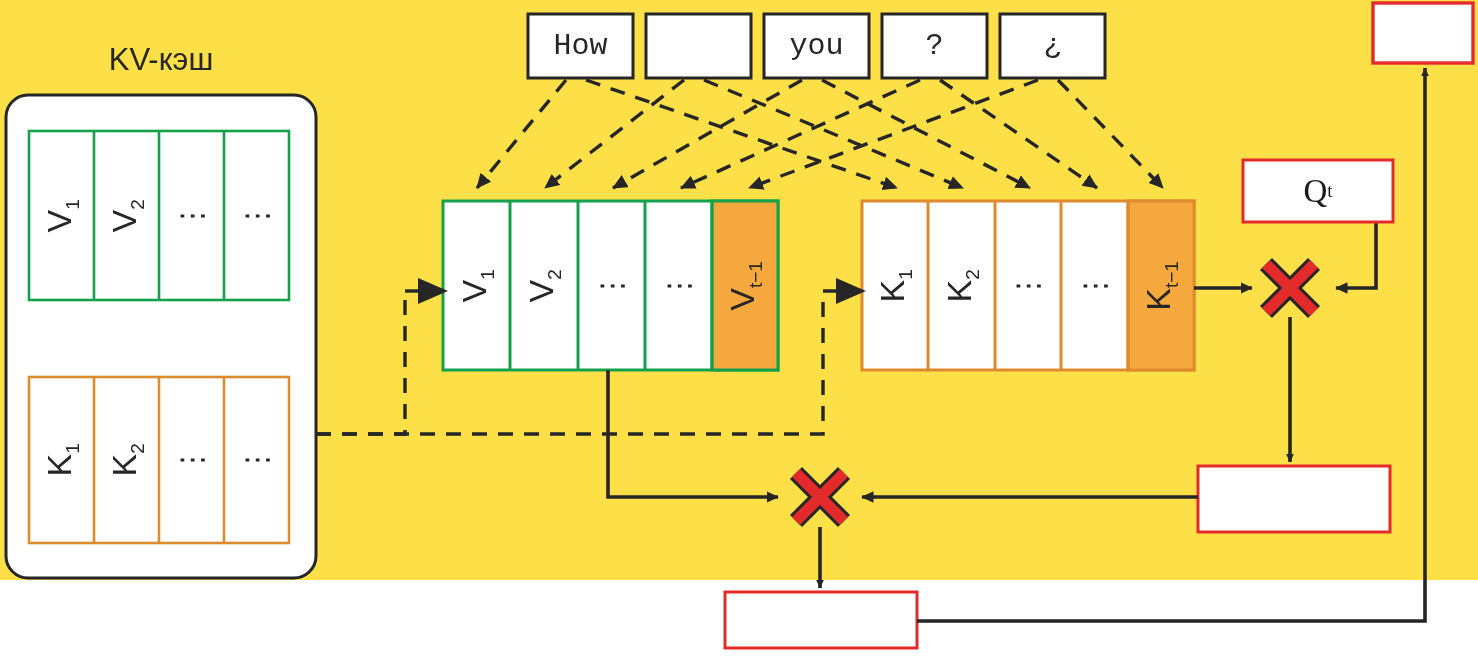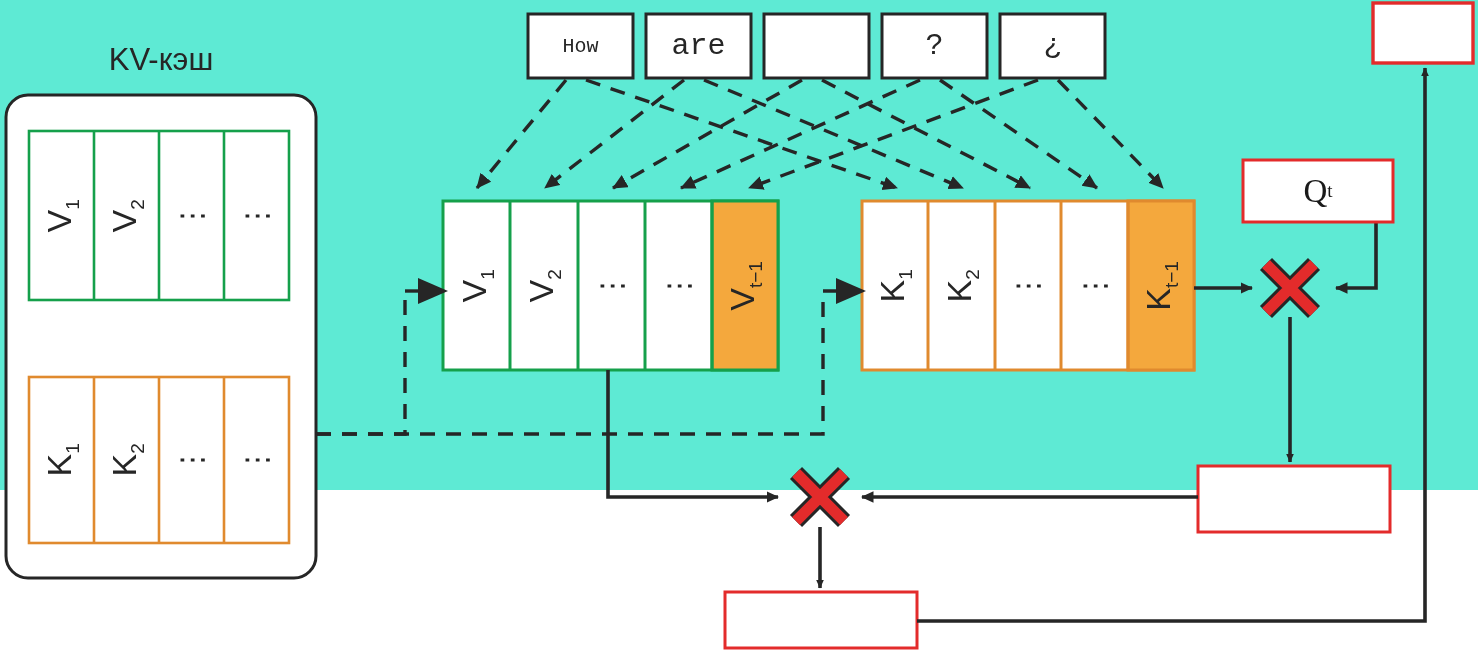--- a/index.html
+++ b/index.html
@@ -5,7 +5,7 @@
   html,body{margin:0;padding:0;background:#ffffff;}
   body{width:1478px;height:656px;overflow:hidden;
        font-family:"Liberation Sans",sans-serif;}
-  #stage{position:relative;width:1478px;height:490px;background:#5eead4;}
+  #stage{position:relative;width:1478px;height:580px;background:#fde047;}
   svg{position:absolute;left:0;top:0;}
   .mono{font-family:"Liberation Mono",monospace;}
   .serif{font-family:"Liberation Serif",serif;}

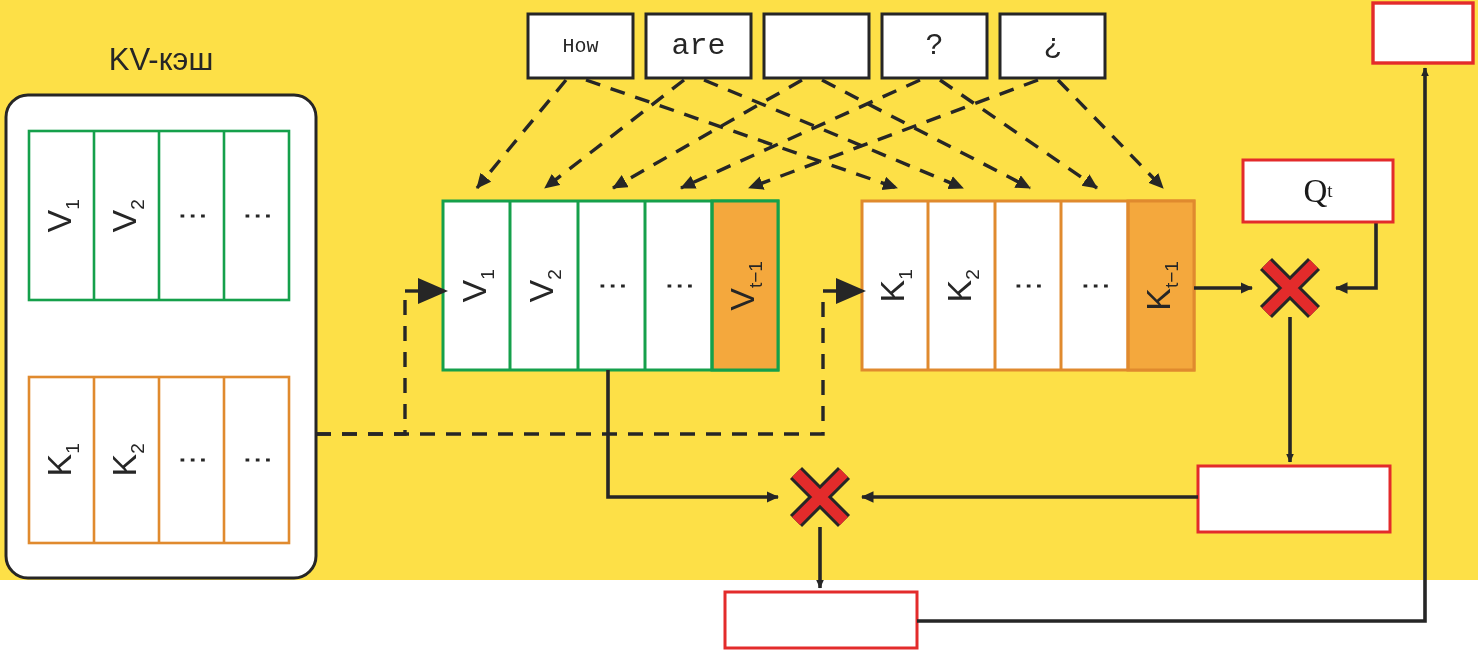--- a/index.html
+++ b/index.html
@@ -221,7 +221,7 @@
   </div>
 </div>
 
-<div class="mono" style="position:absolute;left:528px;top:14px;width:105px;height:64px;display:flex;align-items:center;justify-content:center;font-size:20px;color:#262626;">How</div>
+<div class="mono" style="position:absolute;left:528px;top:14px;width:105px;height:64px;display:flex;align-items:center;justify-content:center;font-size:30px;color:#262626;">How</div>
 <div class="mono" style="position:absolute;left:646px;top:14px;width:105px;height:64px;display:flex;align-items:center;justify-content:center;font-size:30px;color:#262626;">are</div>
 <div class="mono" style="position:absolute;left:882px;top:14px;width:105px;height:64px;display:flex;align-items:center;justify-content:center;font-size:30px;color:#262626;">?</div>
 <div class="mono" style="position:absolute;left:1000px;top:14px;width:105px;height:64px;display:flex;align-items:center;justify-content:center;font-size:30px;color:#262626;">¿</div>

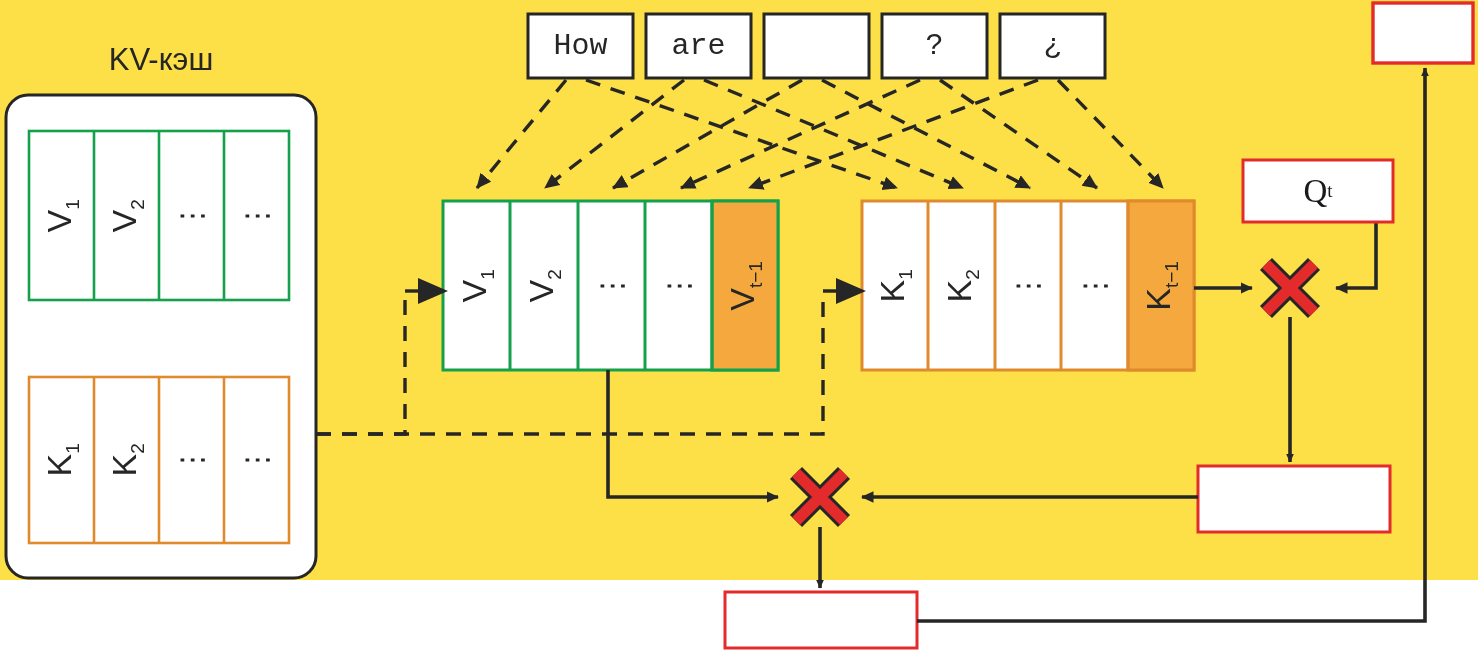--- a/index.html
+++ b/index.html
@@ -222,7 +222,6 @@
 </div>
 
 <div class="mono" style="position:absolute;left:528px;top:14px;width:105px;height:64px;display:flex;align-items:center;justify-content:center;font-size:30px;color:#262626;">How</div>
-<div class="mono" style="position:absolute;left:646px;top:14px;width:105px;height:64px;display:flex;align-items:center;justify-content:center;font-size:30px;color:#262626;">are</div>
 <div class="mono" style="position:absolute;left:882px;top:14px;width:105px;height:64px;display:flex;align-items:center;justify-content:center;font-size:30px;color:#262626;">?</div>
 <div class="mono" style="position:absolute;left:1000px;top:14px;width:105px;height:64px;display:flex;align-items:center;justify-content:center;font-size:30px;color:#262626;">¿</div>
 

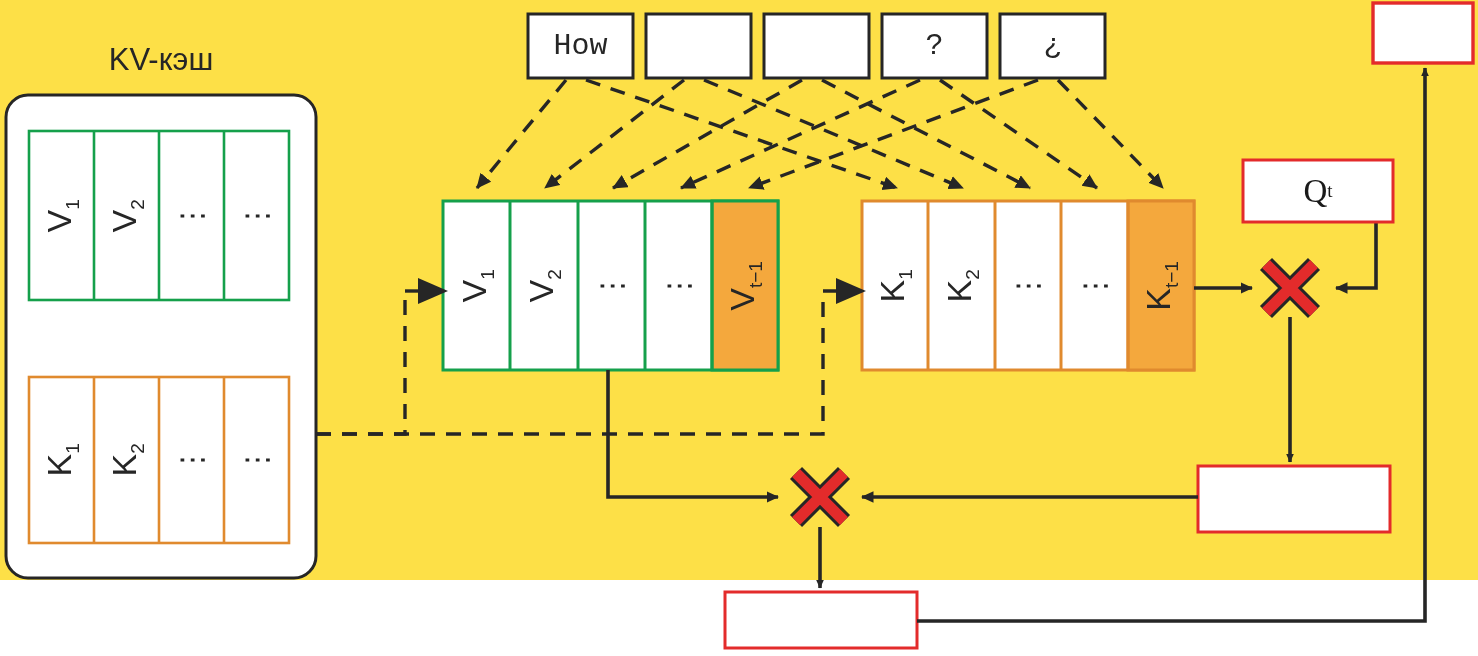--- a/index.html
+++ b/index.html
@@ -222,6 +222,7 @@
 </div>
 
 <div class="mono" style="position:absolute;left:528px;top:14px;width:105px;height:64px;display:flex;align-items:center;justify-content:center;font-size:30px;color:#262626;">How</div>
+<div class="mono" style="position:absolute;left:764px;top:14px;width:105px;height:64px;display:flex;align-items:center;justify-content:center;font-size:30px;color:#262626;">you</div>
 <div class="mono" style="position:absolute;left:882px;top:14px;width:105px;height:64px;display:flex;align-items:center;justify-content:center;font-size:30px;color:#262626;">?</div>
 <div class="mono" style="position:absolute;left:1000px;top:14px;width:105px;height:64px;display:flex;align-items:center;justify-content:center;font-size:30px;color:#262626;">¿</div>
 

